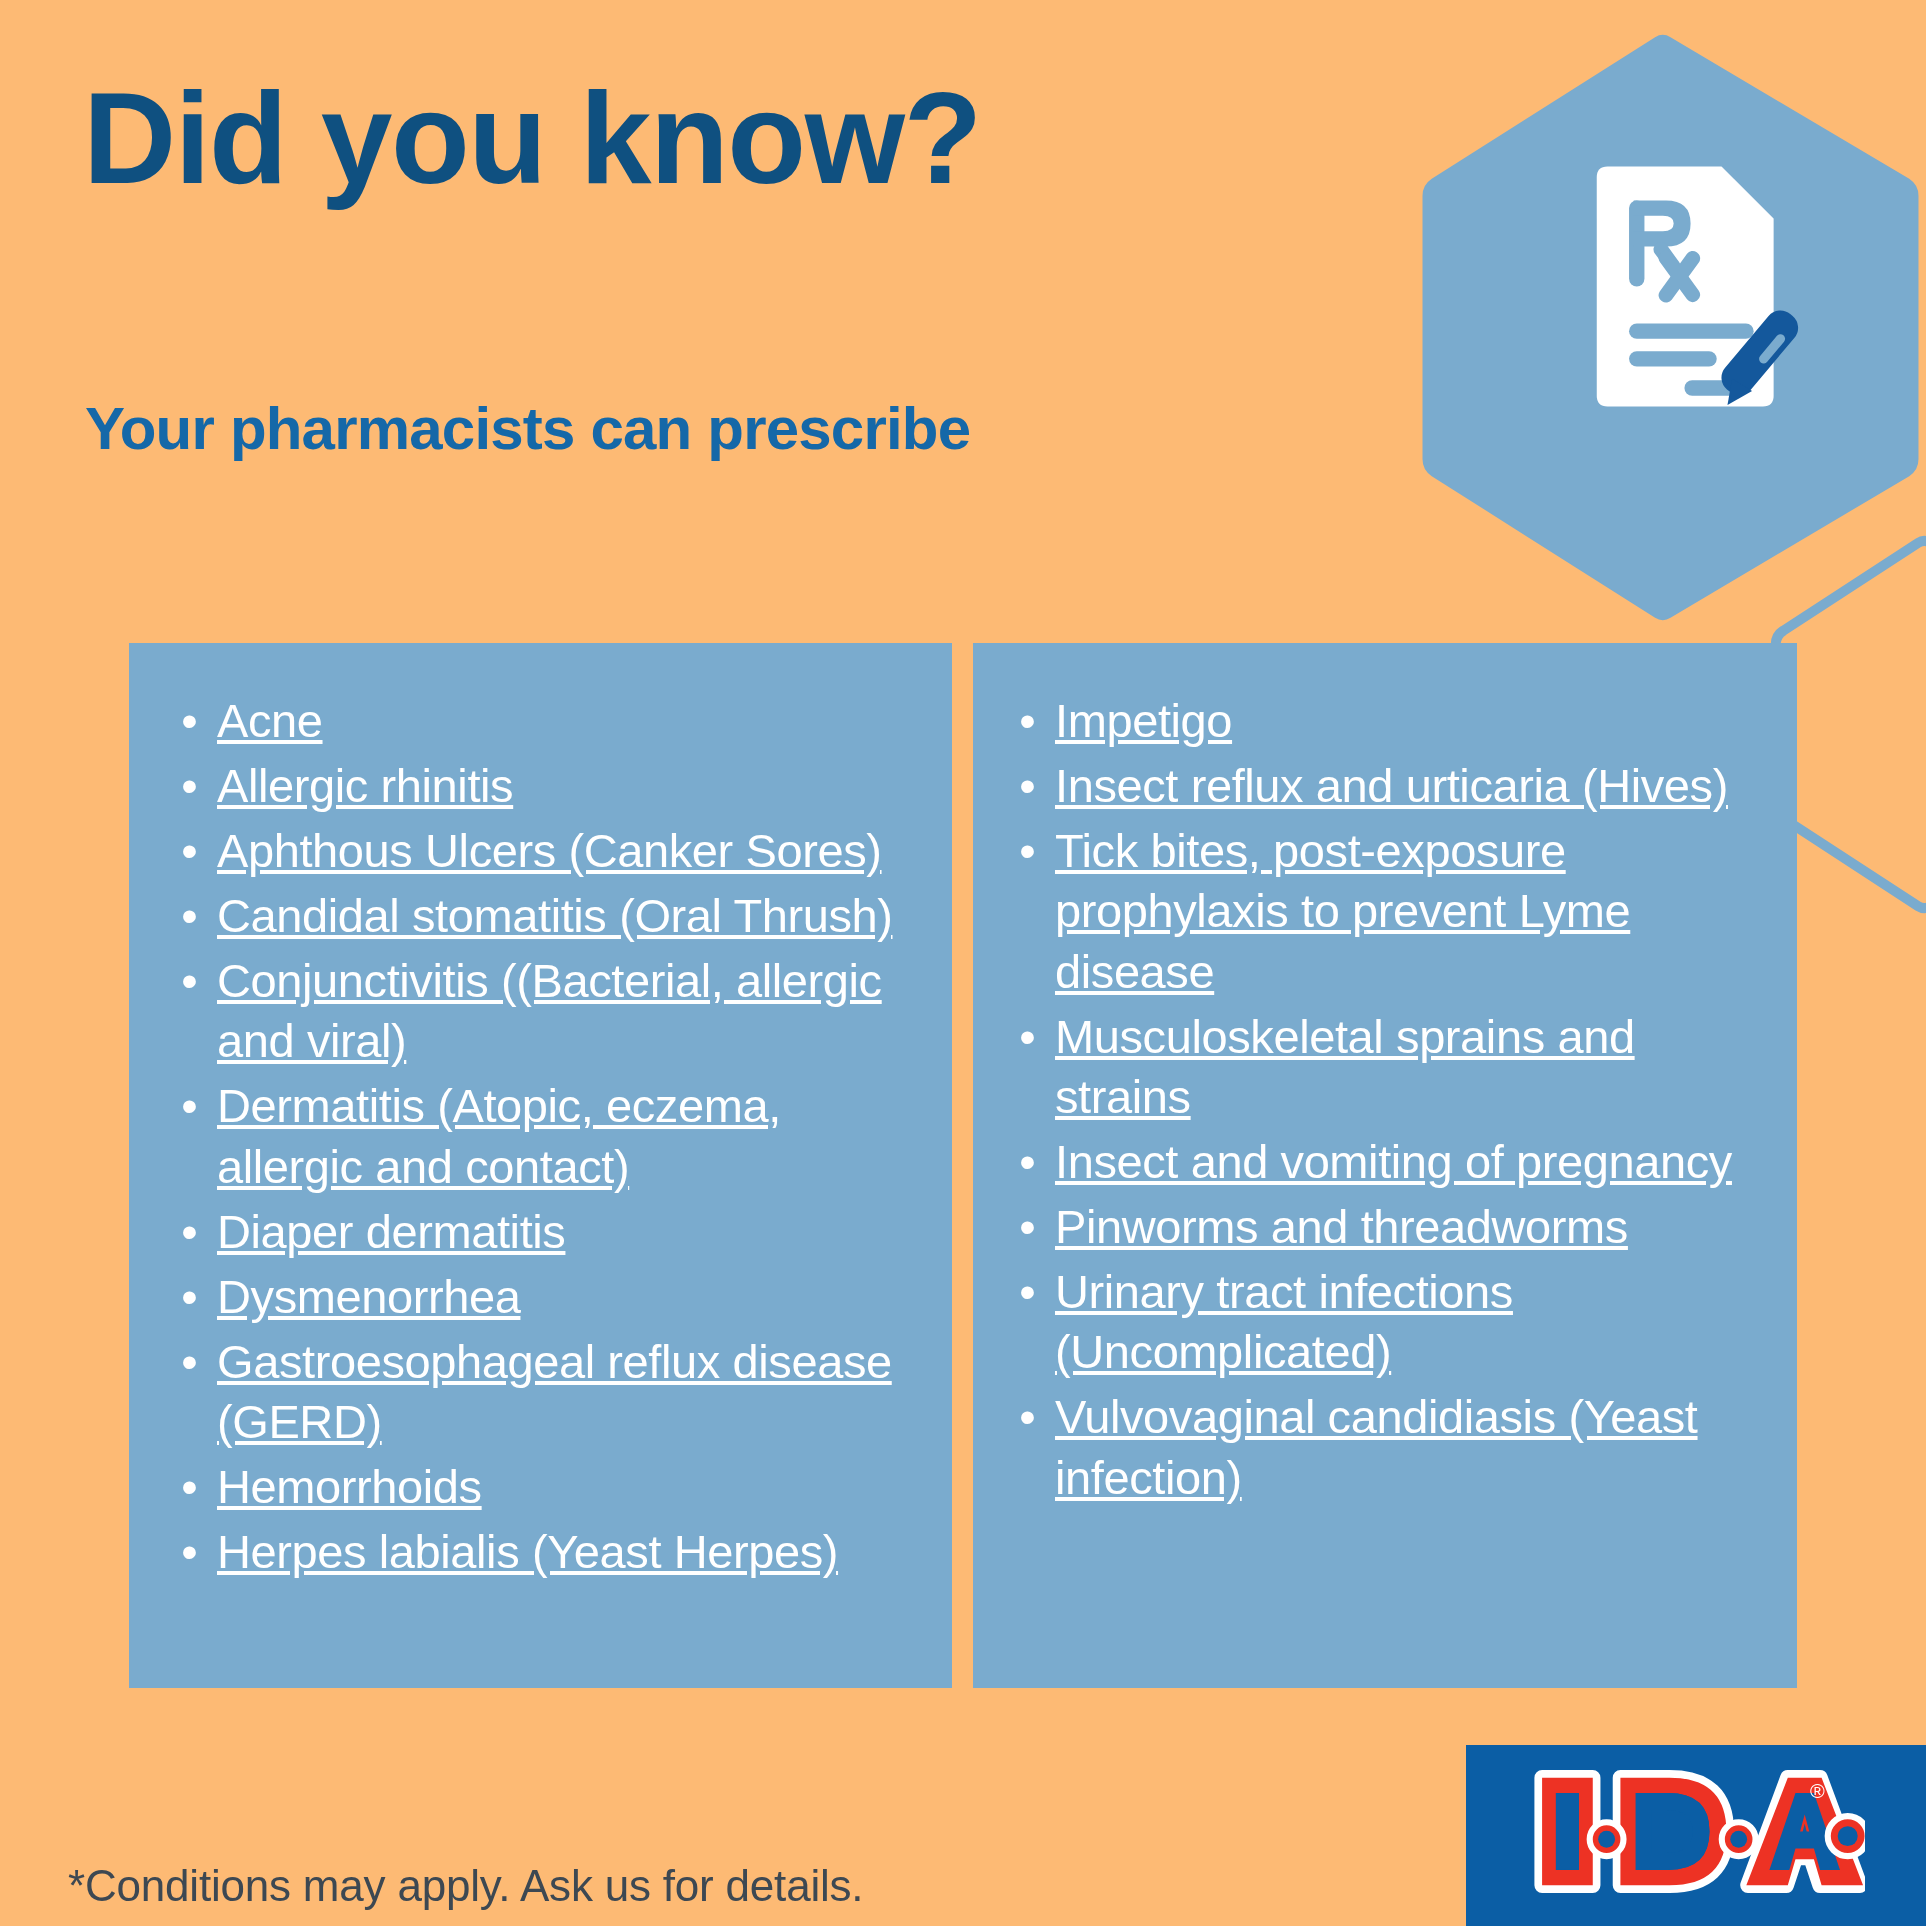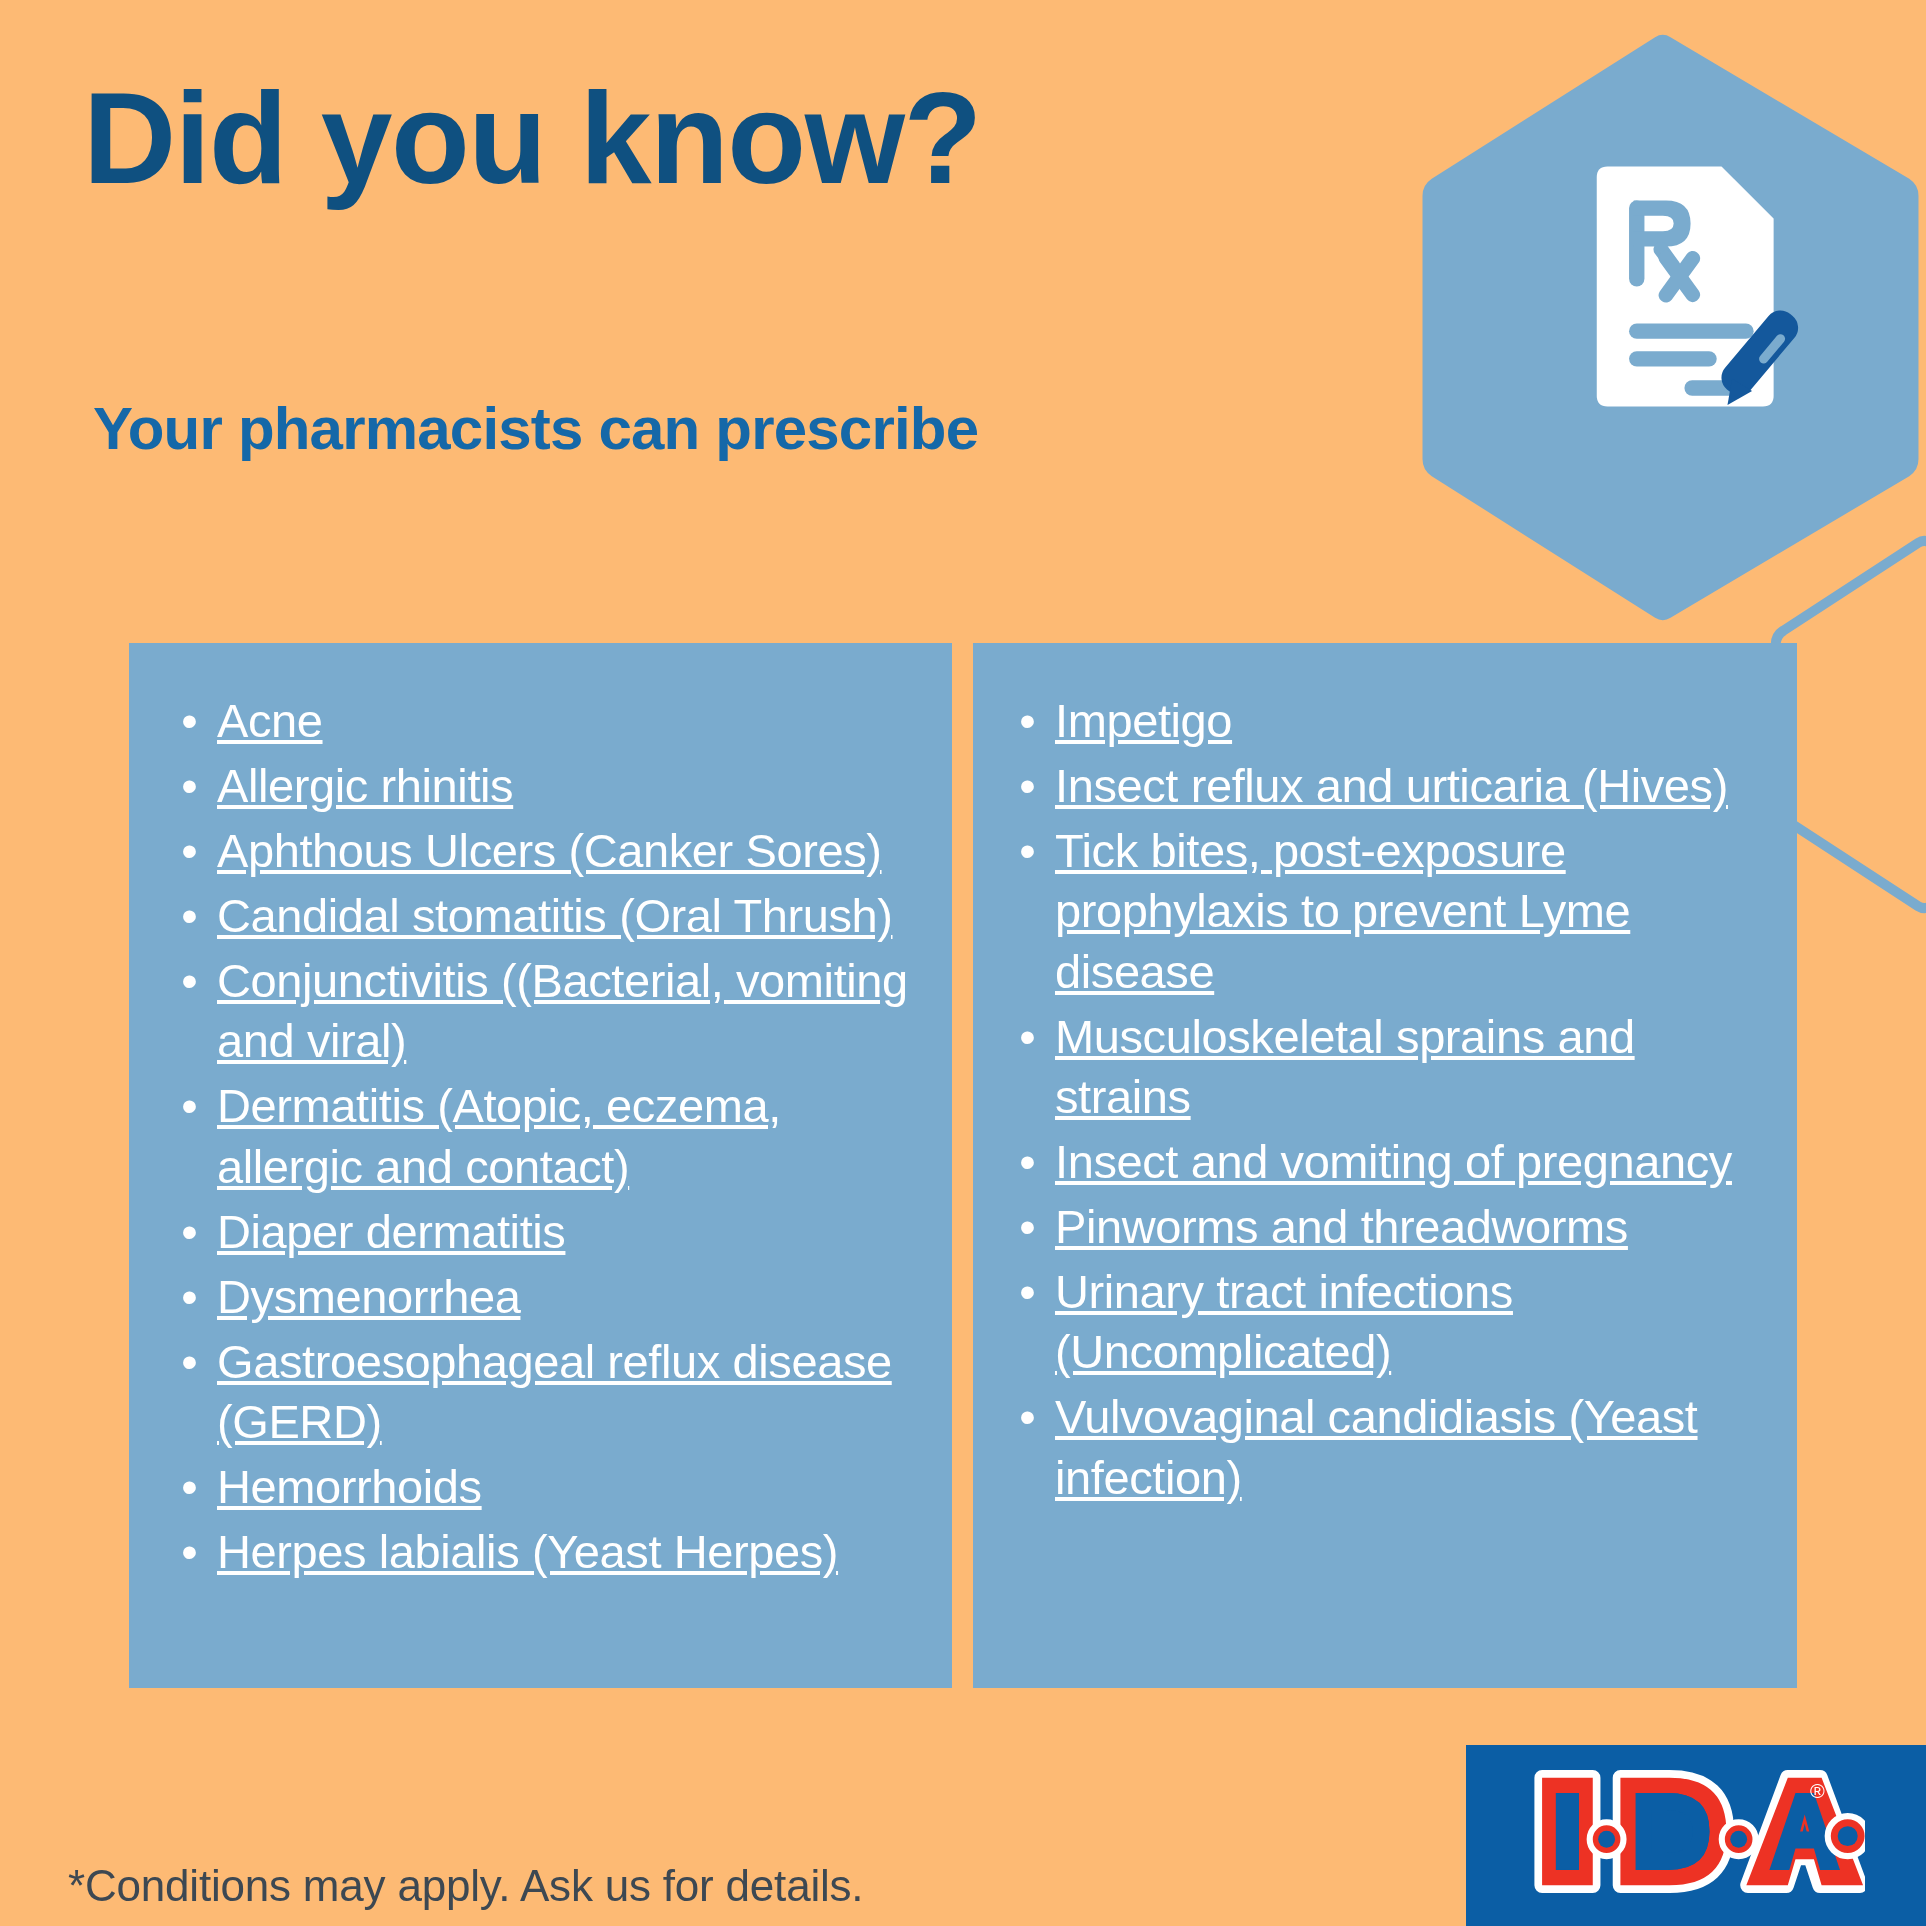--- a/index.html
+++ b/index.html
@@ -66,7 +66,6 @@
   #subtitle .sub-line {
     display: block;
     white-space: nowrap;
-    margin-left: 8px;
   }
 
   

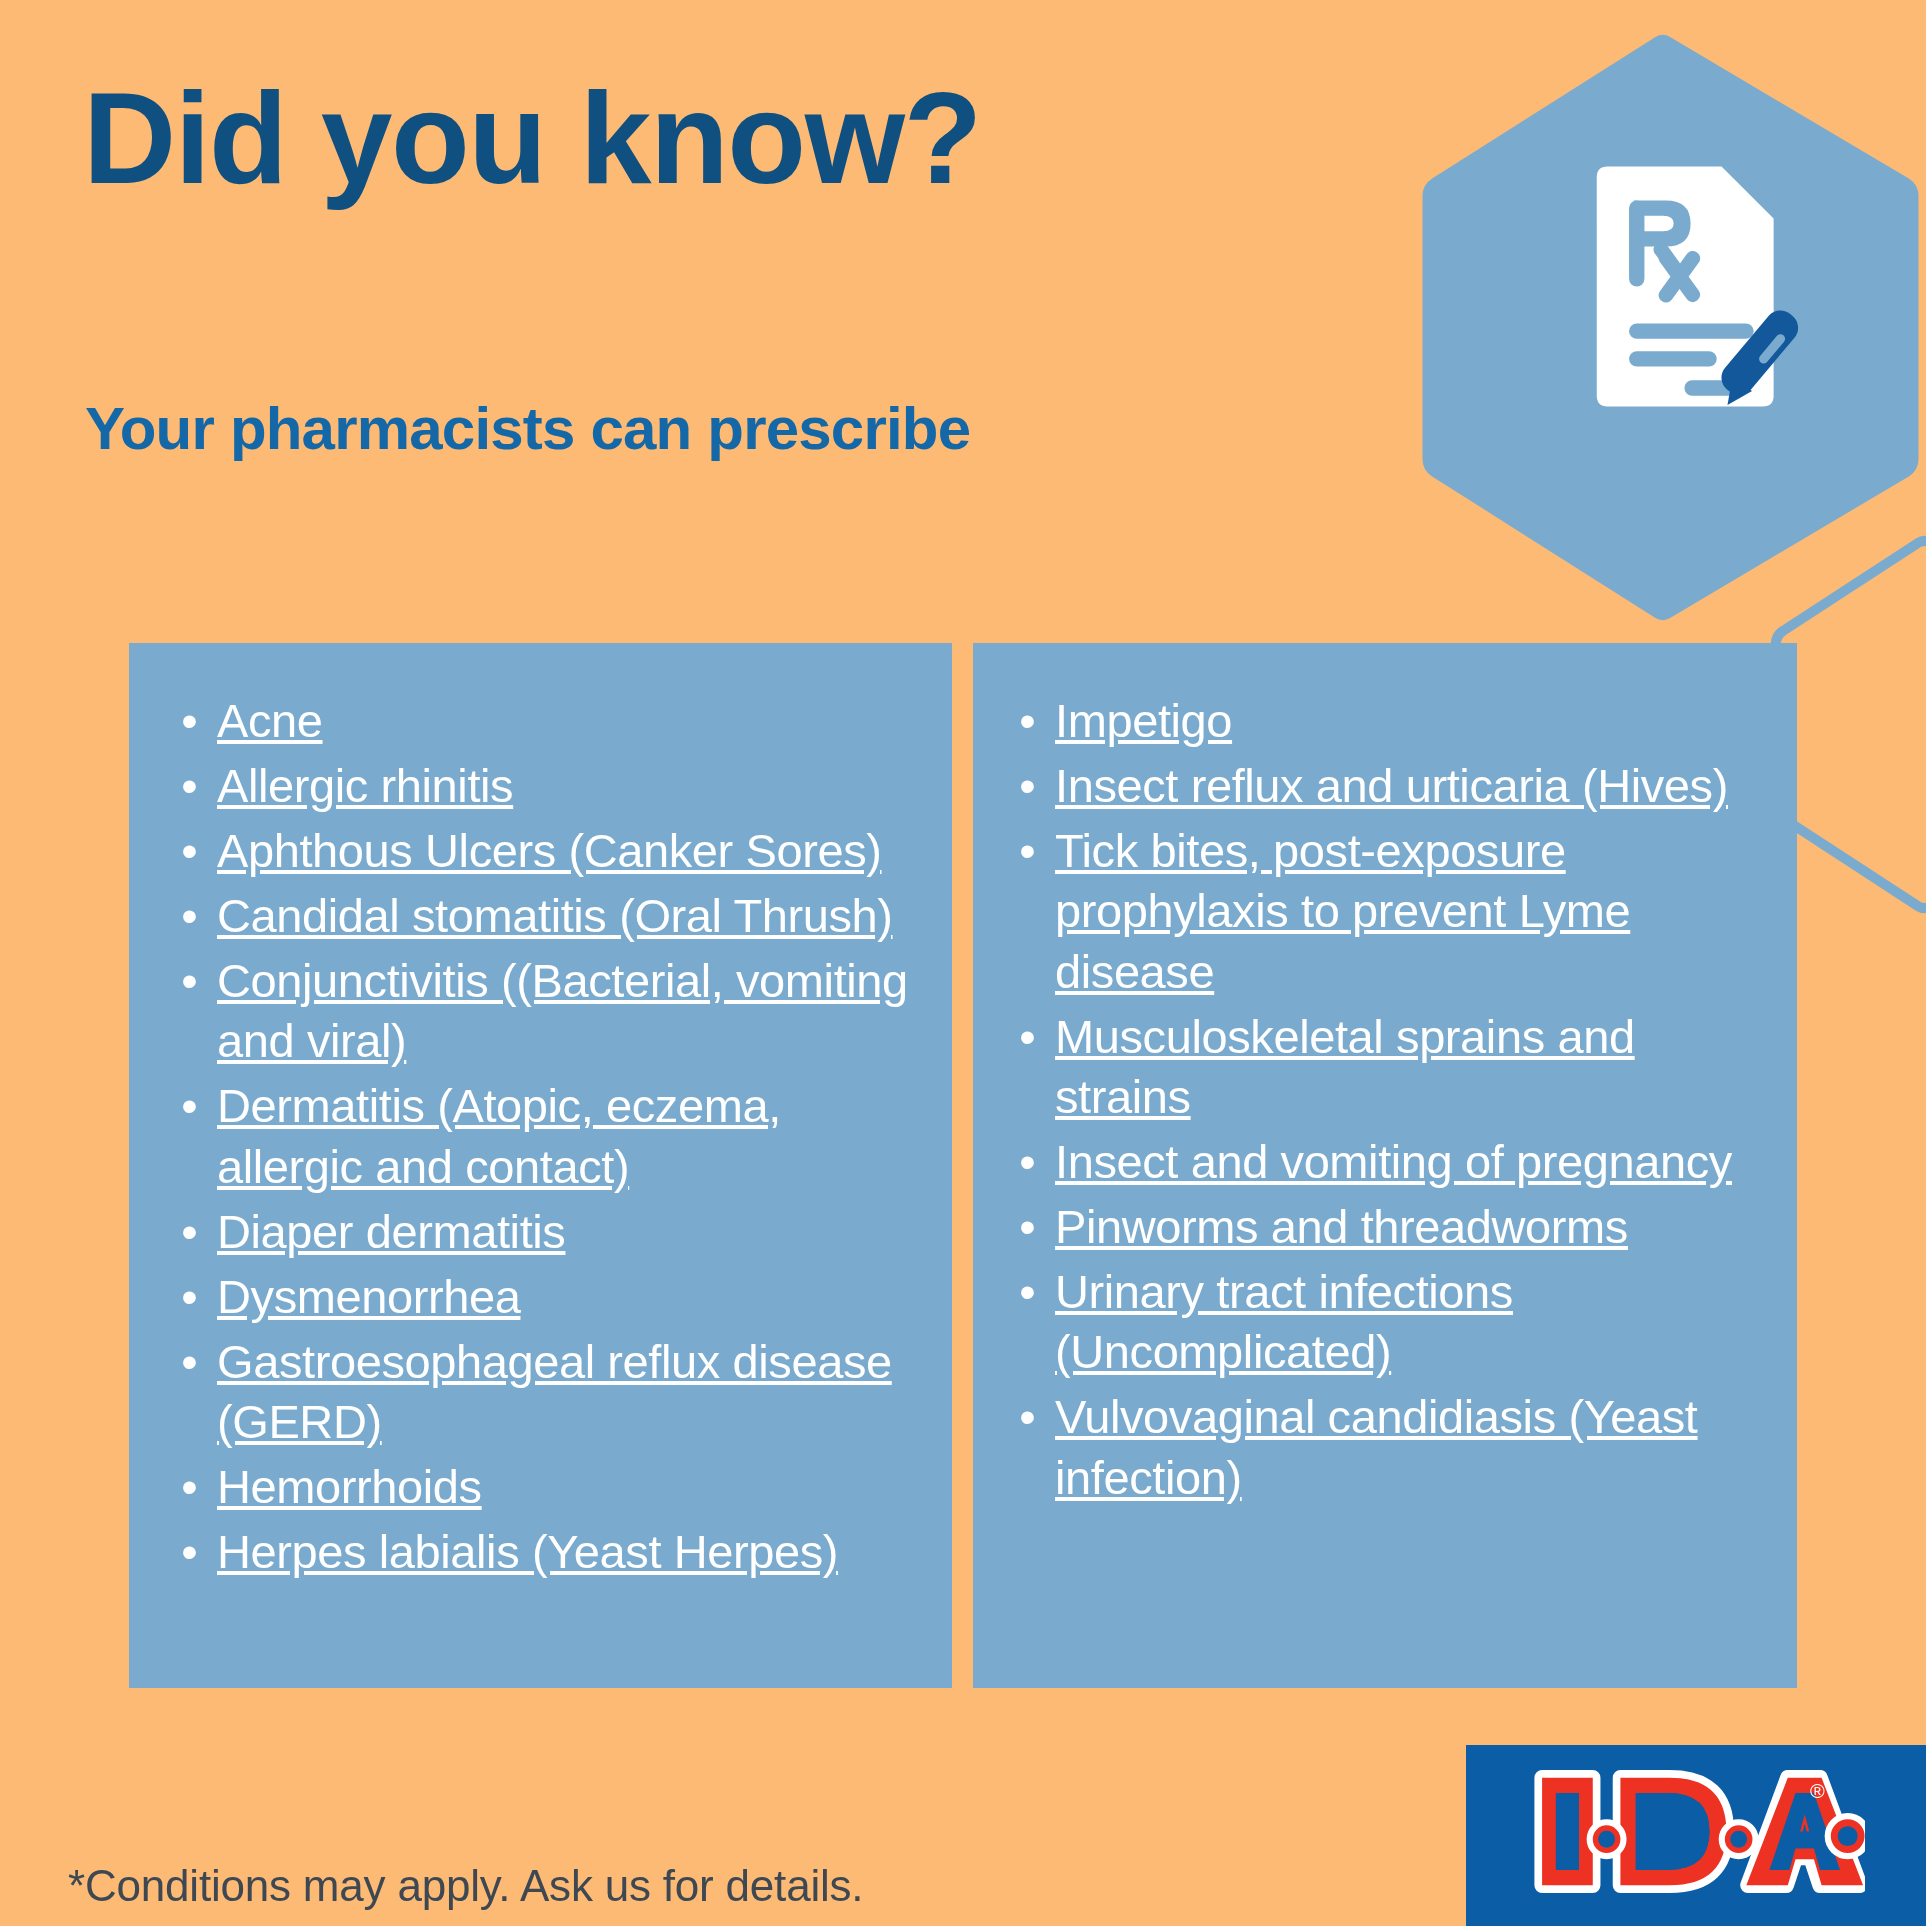--- a/index.html
+++ b/index.html
@@ -217,7 +217,7 @@
         </li>
         <li class="cond-item">
           <span class="bullet">•</span>
-          <span class="cond-text">Conjunctivitis ((Bacterial, vomiting and viral)</span>
+          <span class="cond-text">Conjunctivitis ((Bacterial, allergic and viral)</span>
         </li>
         <li class="cond-item">
           <span class="bullet">•</span>

